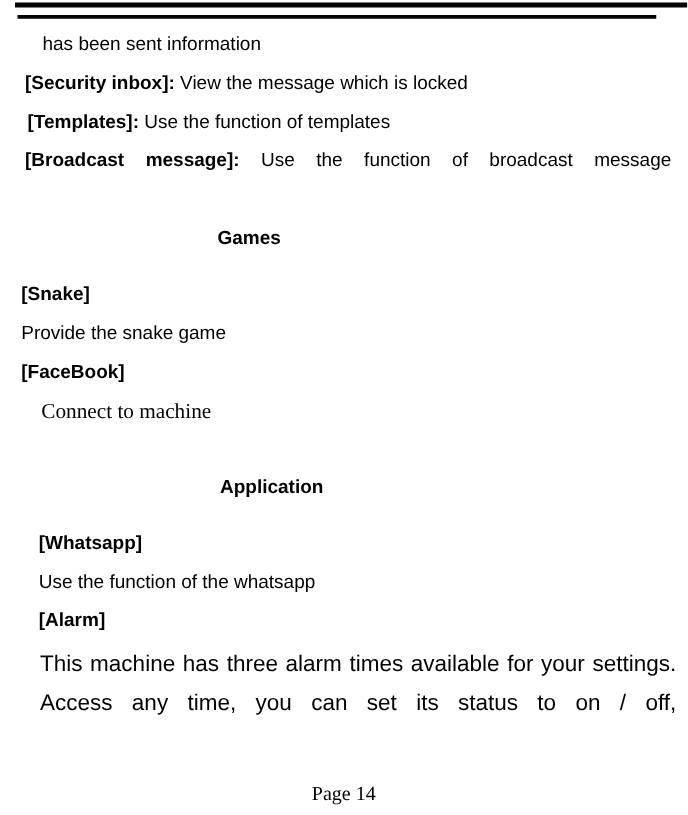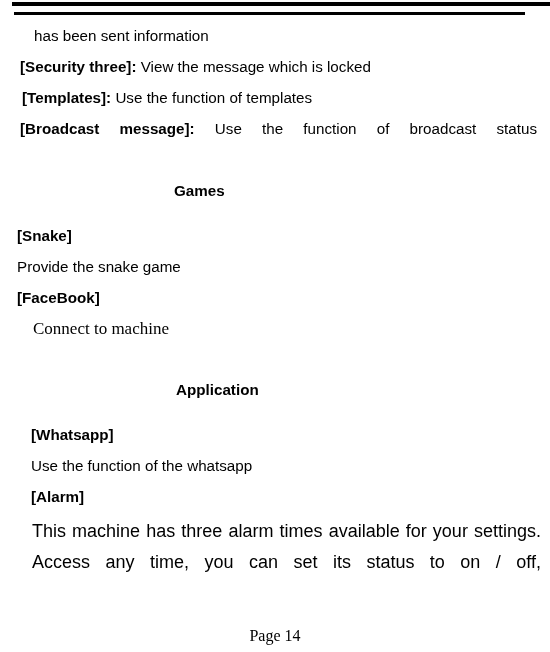--- a/index.html
+++ b/index.html
@@ -135,7 +135,7 @@
     <div class="line ind-18">has been sent information</div>
 
     <div class="line ind-4">
-      <span class="b">[Security three]:</span>
+      <span class="b">[Security inbox]:</span>
       <span>View the message which is locked</span>
     </div>
 

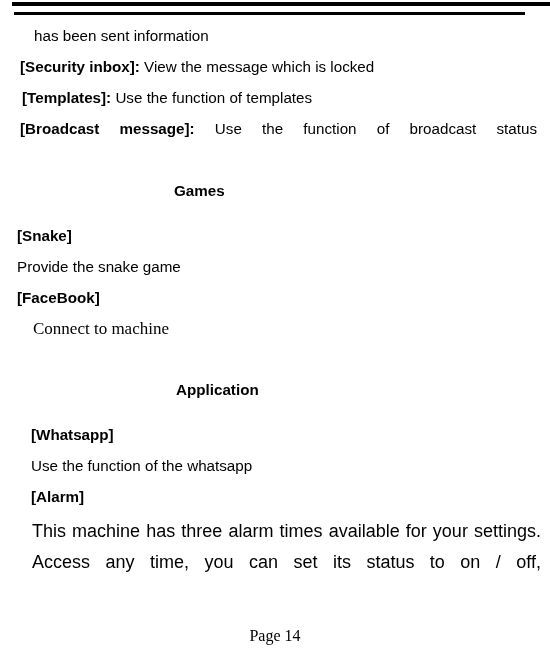--- a/index.html
+++ b/index.html
@@ -146,7 +146,7 @@
 
     <p class="para">
       <span class="b">[Broadcast message]:</span>
-      <span>Use the function of broadcast status</span>
+      <span>Use the function of broadcast message</span>
     </p>
 
 

